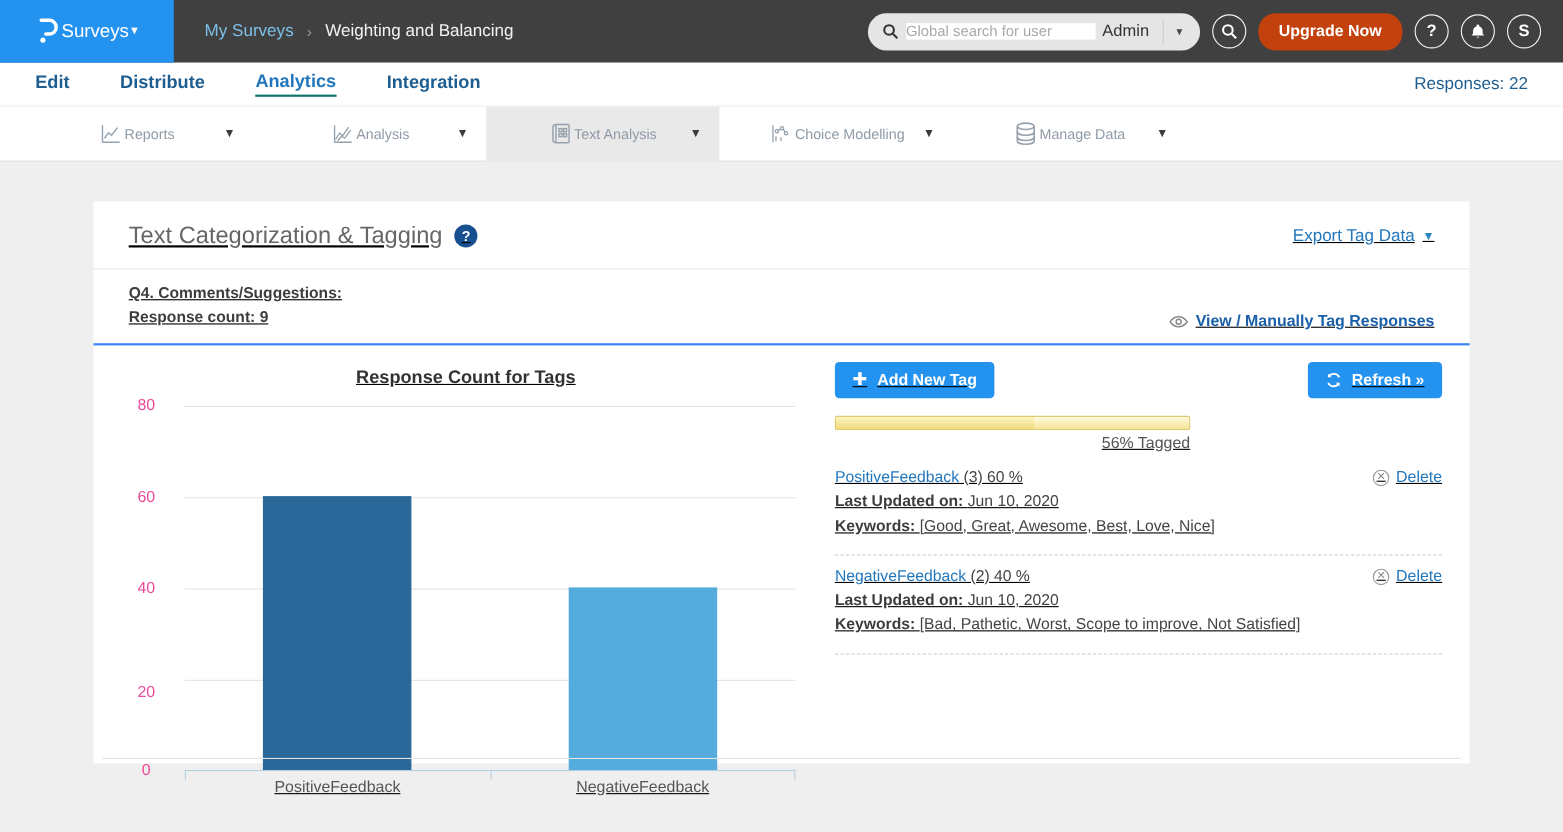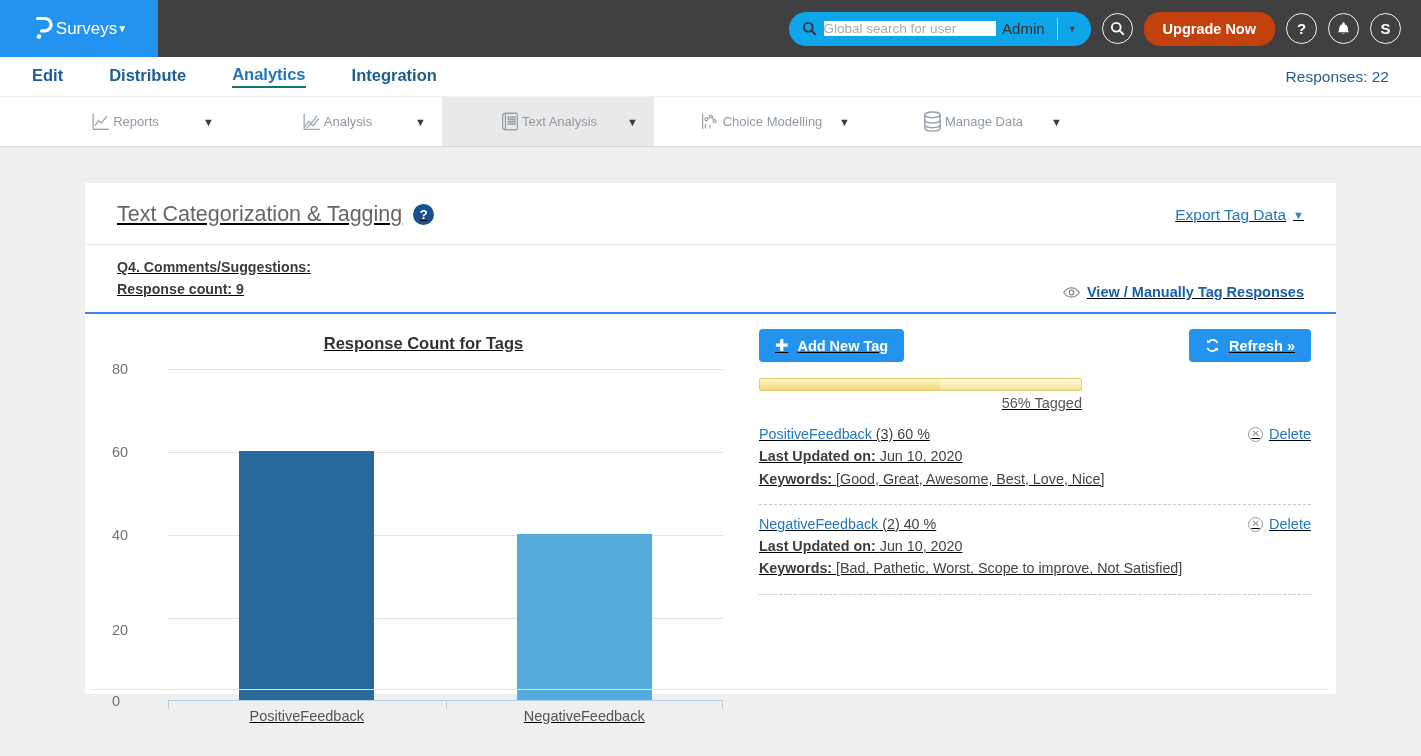--- a/index.html
+++ b/index.html
@@ -116,6 +116,11 @@
     <span class="caret">▼</span>
   </div>
 
+  <div class="breadcrumb">
+    <a class="bc-parent">My Surveys</a>
+    <span class="bc-sep">›</span>
+    <span class="bc-current">Weighting and Balancing</span>
+  </div>
 
   <div class="topbar-right">
     <div class="search-pill">

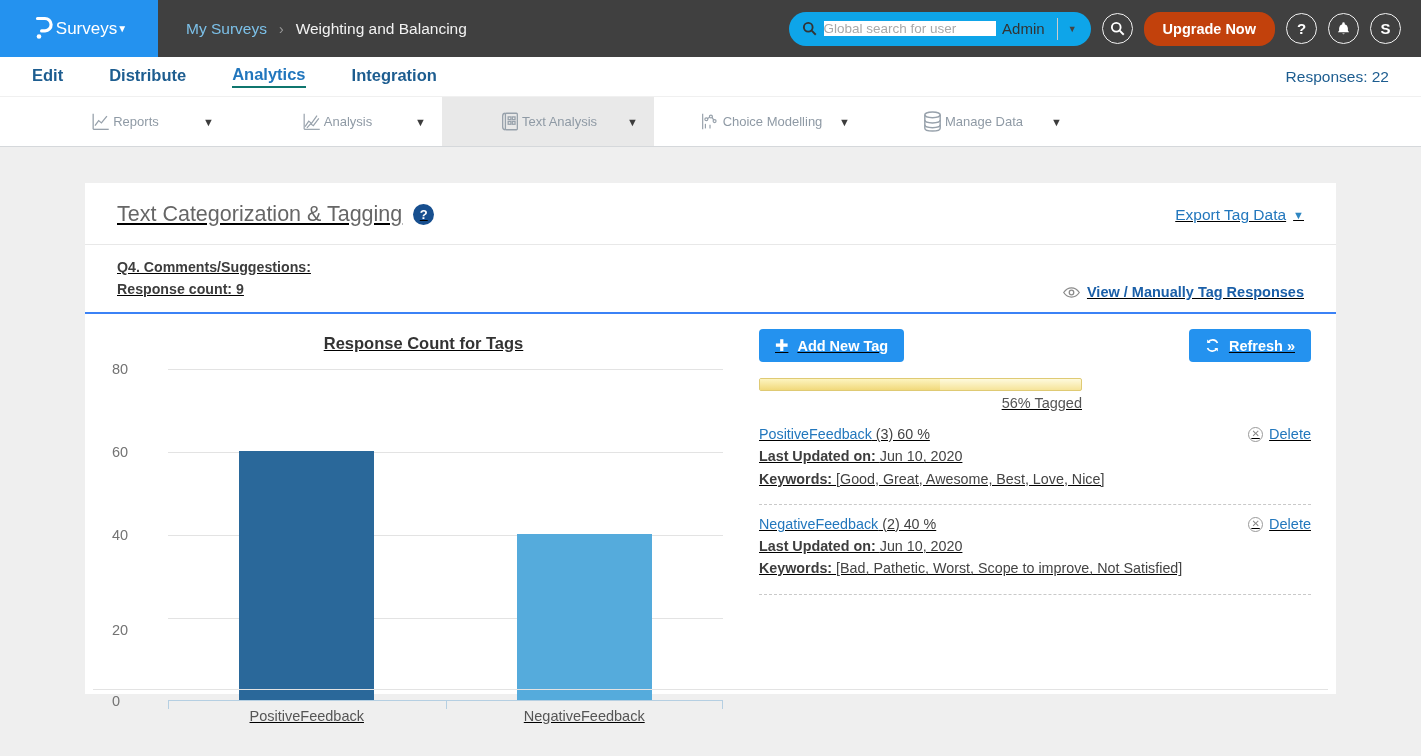--- a/index.html
+++ b/index.html
@@ -16,7 +16,7 @@
   .bc-sep { color:#9a9a9a; font-size:14px; }
   .bc-current { color:#f2f2f2; }
   .topbar-right { margin-left:auto; display:flex; align-items:center; gap:11px; padding-right:20px; }
-  .search-pill { background:#0ea5e9; border-radius:17px; height:34px; width:302px; display:flex; align-items:center; padding:0 10px 0 13px; }
+  .search-pill { background:#e5e5e5; border-radius:17px; height:34px; width:302px; display:flex; align-items:center; padding:0 10px 0 13px; }
   .search-pill input { border:none; outline:none; flex:1; font-size:13.5px; color:#333; min-width:0;
     font-family:"Liberation Sans","DejaVu Sans",sans-serif; }
   .search-pill input::placeholder { color:#a9a9a9; }

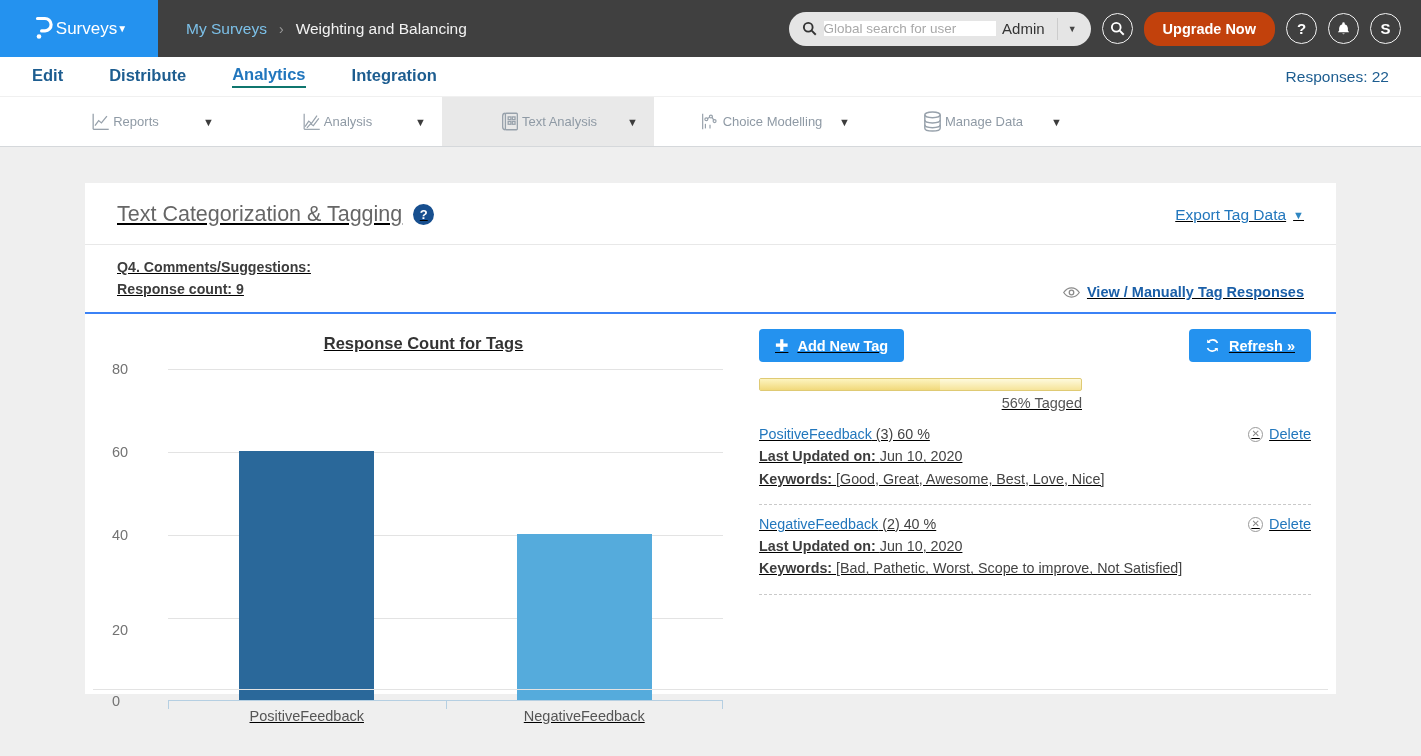--- a/index.html
+++ b/index.html
@@ -70,7 +70,7 @@
   .chart { position:relative; margin-left:58px; }
   .plot { position:relative; width:555px; height:332px; border-bottom:1px solid #b5cfe2; }
   .gridline { position:absolute; left:0; right:0; height:1px; background:#e3e3e3; }
-  .ylabel { position:absolute; left:-56px; width:42px; text-align:left; font-size:14.5px; color:#737373;
+  .ylabel { position:absolute; left:-56px; width:42px; text-align:center; font-size:14.5px; color:#ec4899;
     transform:translateY(-50%); }
   .bar { position:absolute; bottom:0; width:135px; }
   .xtick { position:absolute; top:100%; width:1px; height:9px; background:#b5cfe2; }

